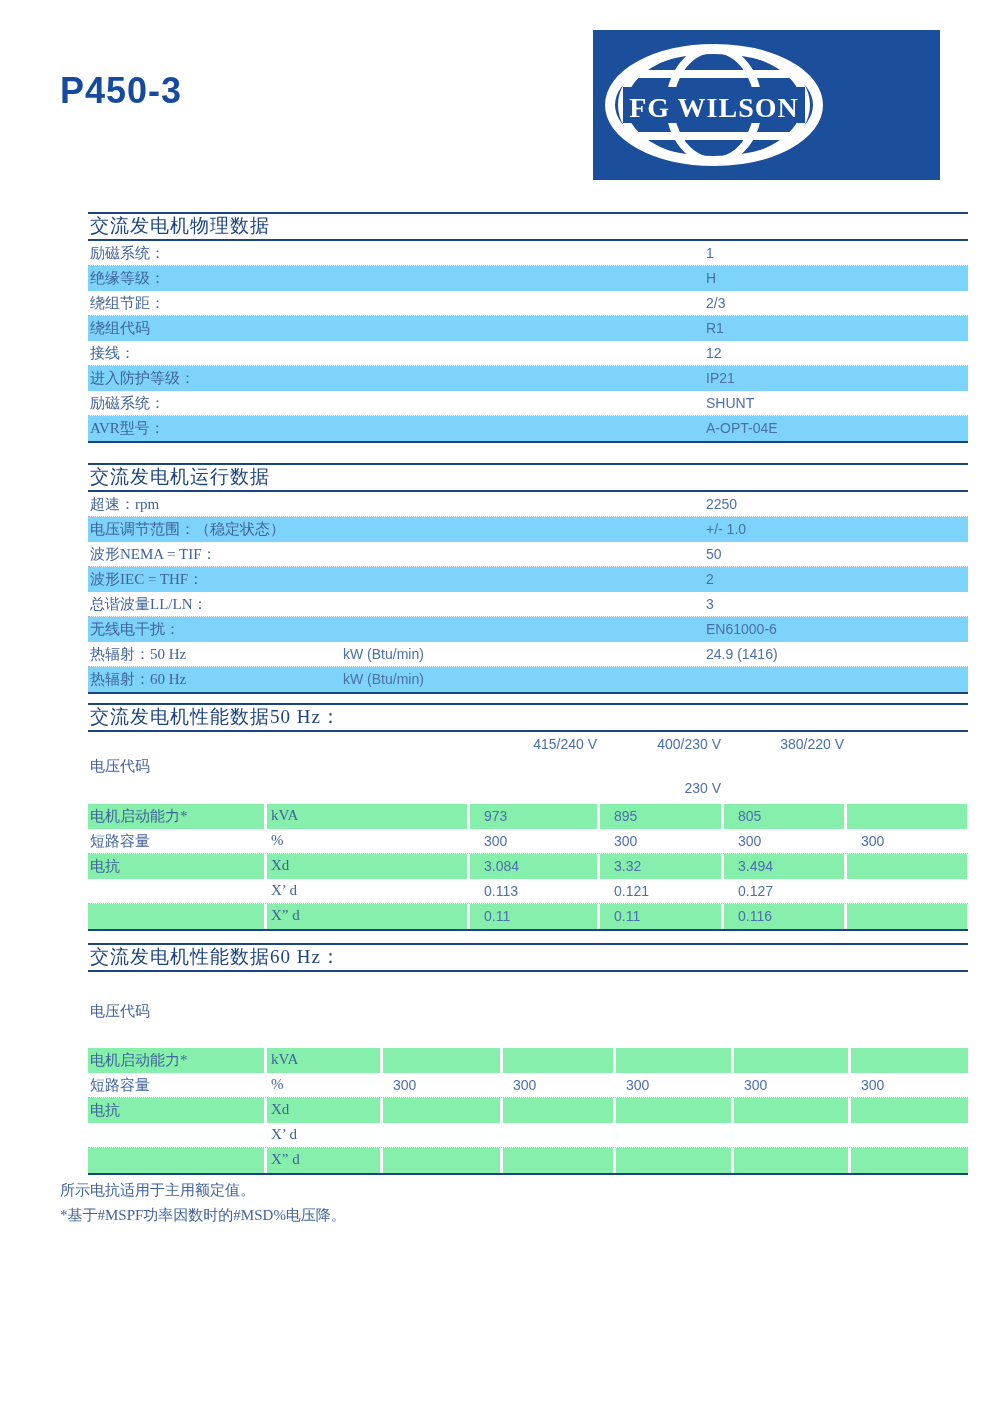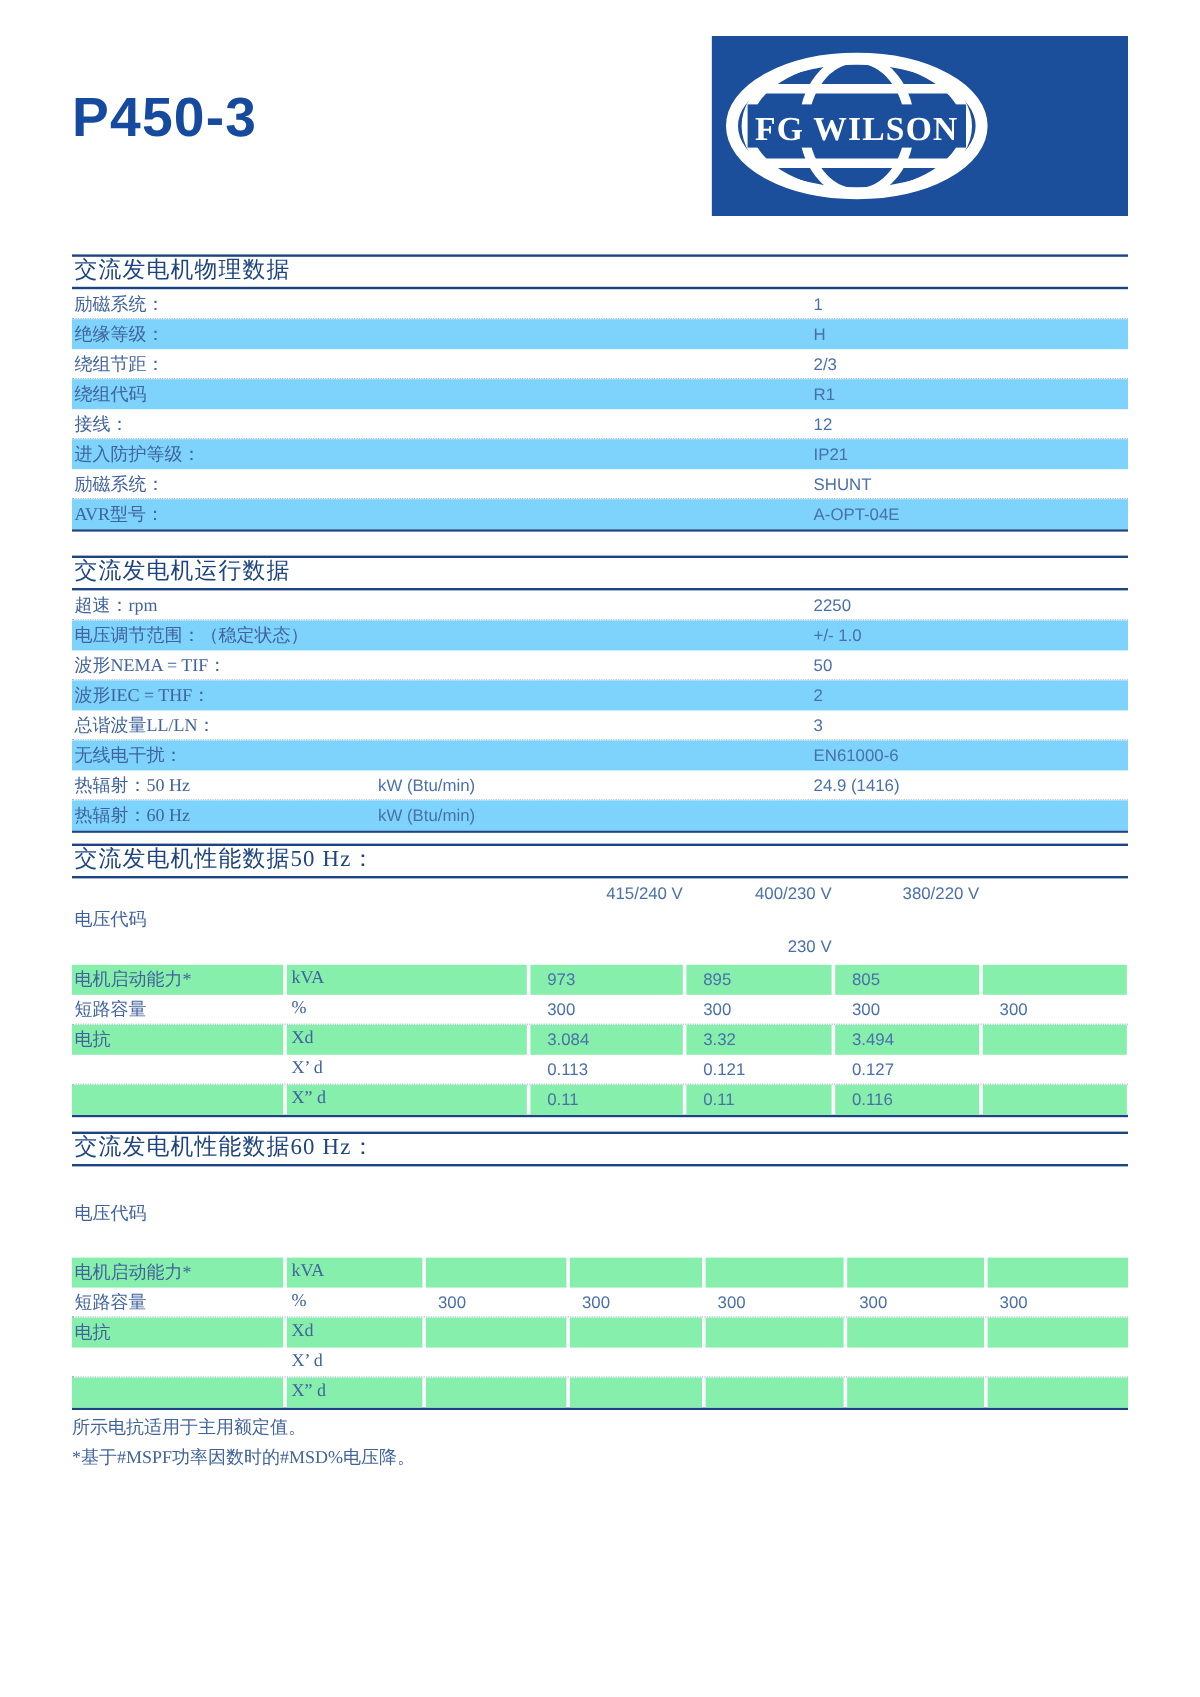--- a/index.html
+++ b/index.html
@@ -13,7 +13,7 @@
   .header { display:flex; justify-content:space-between; margin-top:30px; height:150px; }
   .page-title {
     font-family:"Liberation Sans", sans-serif; font-weight:700;
-    font-size:46px; color:#164a9e; margin-top:40px; letter-spacing:1px;
+    font-size:36px; color:#164a9e; margin-top:40px; letter-spacing:1px;
   }
   .logo { width:347px; height:150px; flex:none; }
   

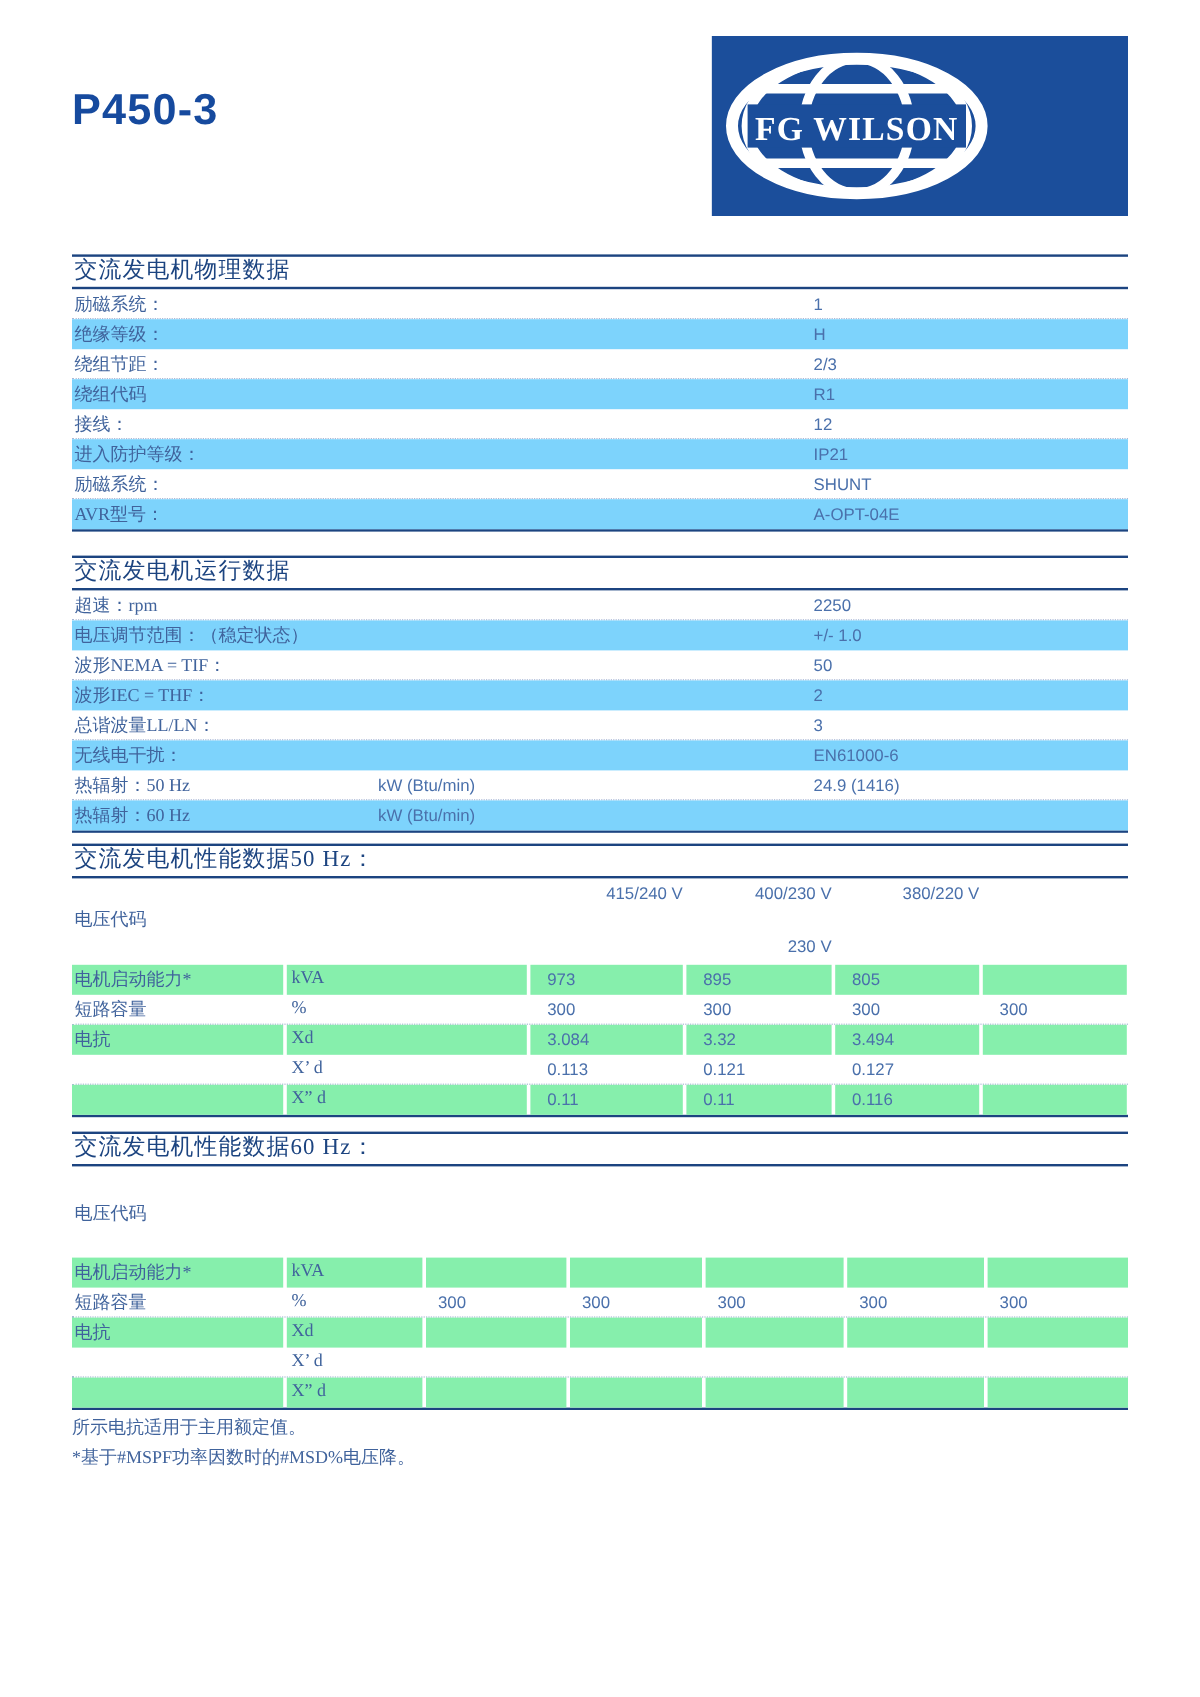--- a/index.html
+++ b/index.html
@@ -17,7 +17,7 @@
   }
   .logo { width:347px; height:150px; flex:none; }
   
-  .sec { width:880px; }
+  .sec { width:880px;margin-left:28px; }
   .sec-head {
     border-top:2px solid #1c4480; border-bottom:2px solid #1c4480;
     padding:1px 2px 2px; line-height:22px;

